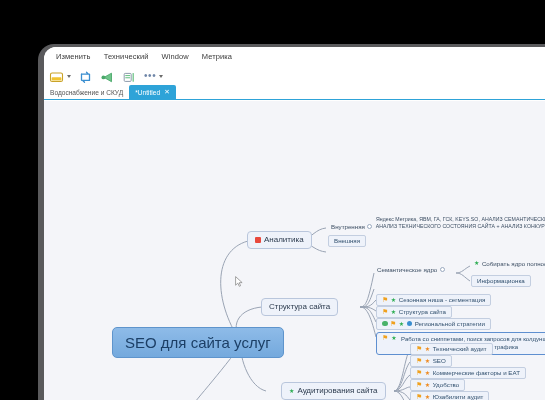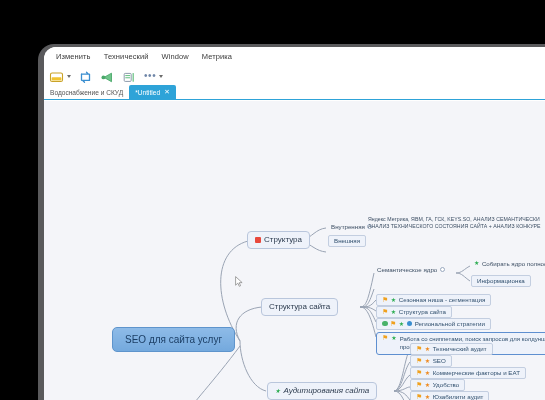--- a/index.html
+++ b/index.html
@@ -9,7 +9,7 @@
     font-family: "Liberation Sans", sans-serif;
     overflow: hidden;
   }
-  #root { position: relative; width: 447px; height: 400px; background: #000; }
+  #root { position: relative; width: 447px; height: 400px; background: #000; text-align: center; }
 
   
   .window {

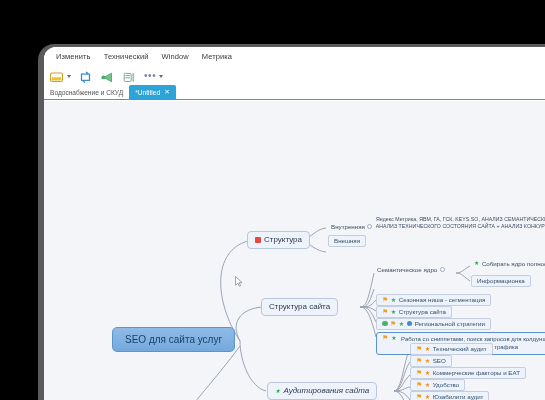--- a/index.html
+++ b/index.html
@@ -252,7 +252,7 @@
 
         <div class="node n-main" style="left:203px; top:130px;">
           <span class="ico ico-sq-red"></span>
-          <span>Структура</span>
+          <span>Аналитика</span>
         </div>
         <div class="node n-plain" style="left:284px; top:121px;">
           <span>Внутренняя</span>

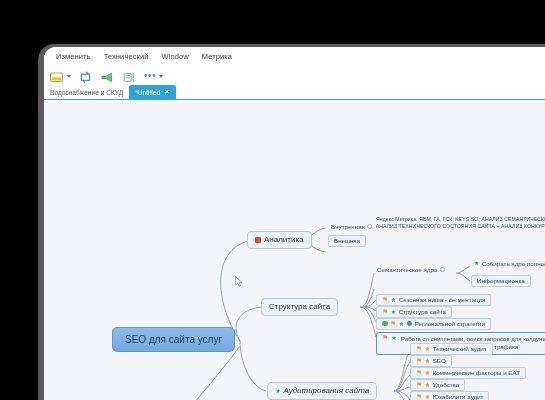--- a/index.html
+++ b/index.html
@@ -94,7 +94,7 @@
     background: linear-gradient(#8ebbe8, #74a9dd);
     border: 1px solid #5e94cc;
     border-radius: 5px;
-    color: #1c3f66; font-size: 10px;
+    color: #1c3f66; font-size: 15px;
     padding: 6px 12px;
   }
   .n-main {

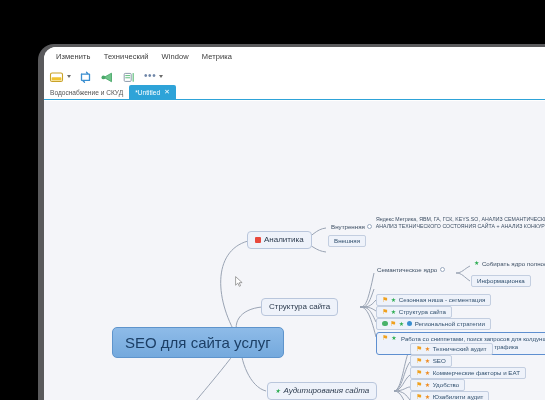--- a/index.html
+++ b/index.html
@@ -303,7 +303,7 @@
           <span>Работа со сниппетами, поиск запросов для колдунщиков, прогнозирования трафика</span>
         </div>
 
-        <div class="node n-main" style="left:223px; top:281px;font-style:italic;">
+        <div class="node n-main" style="left:237px; top:281px;">
           <span class="ico ico-star-g">★</span>
           <span>Аудитирования сайта</span>
         </div>

